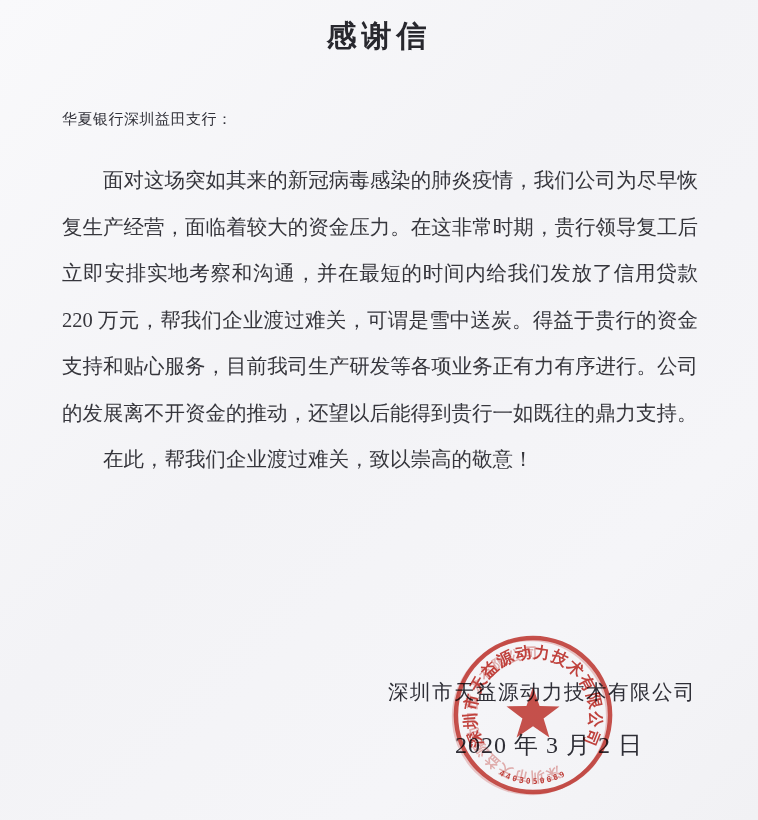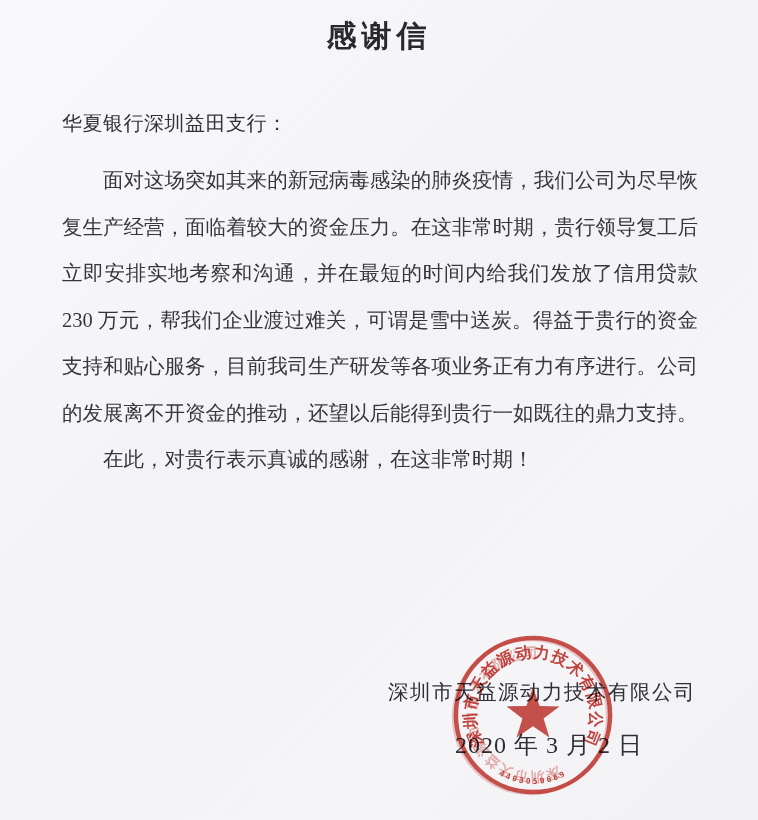--- a/index.html
+++ b/index.html
@@ -29,7 +29,7 @@
     position: absolute;
     top: 110px;
     left: 62px;
-    font-size: 20px;
+    font-size: 15px;
     letter-spacing: 0.5px;
     color: #32323a;
   }

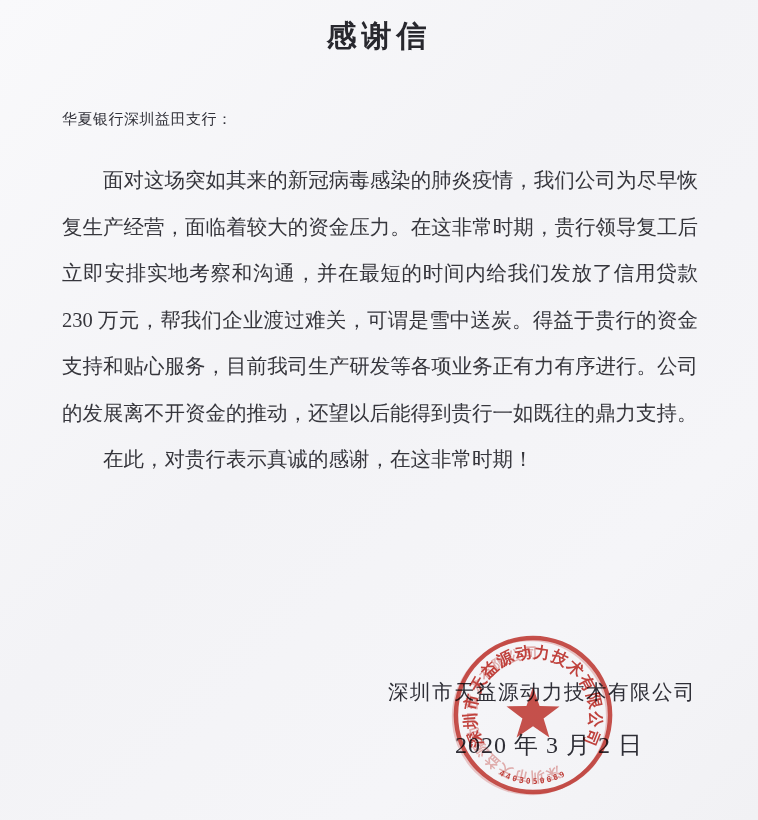--- a/index.html
+++ b/index.html
@@ -104,7 +104,7 @@
   <div class="salutation">华夏银行深圳益田支行：</div>
 
   <div class="body-text">
-    <p>面对这场突如其来的新冠病毒感染的肺炎疫情，我们公司为尽早恢复生产经营，面临着较大的资金压力。在这非常时期，贵行领导复工后立即安排实地考察和沟通，并在最短的时间内给我们发放了信用贷款 230 万元，帮我们企业渡过难关，可谓是雪中送炭。得益于贵行的资金支持和贴心服务，目前我司生产研发等各项业务正有力有序进行。公司的发展离不开资金的推动，还望以后能得到贵行一如既往的鼎力支持。</p>
+    <p>面对这场突如其来的新冠病毒感染的肺炎疫情，我们公司为尽早恢复生产经营，面临着较大的资金压力。在这非常时期，贵行领导复工后立即安排实地考察和沟通，并在最短的时间内给我们发放了信用贷款 220 万元，帮我们企业渡过难关，可谓是雪中送炭。得益于贵行的资金支持和贴心服务，目前我司生产研发等各项业务正有力有序进行。公司的发展离不开资金的推动，还望以后能得到贵行一如既往的鼎力支持。</p>
     <p>在此，对贵行表示真诚的感谢，在这非常时期！</p>
   </div>
 

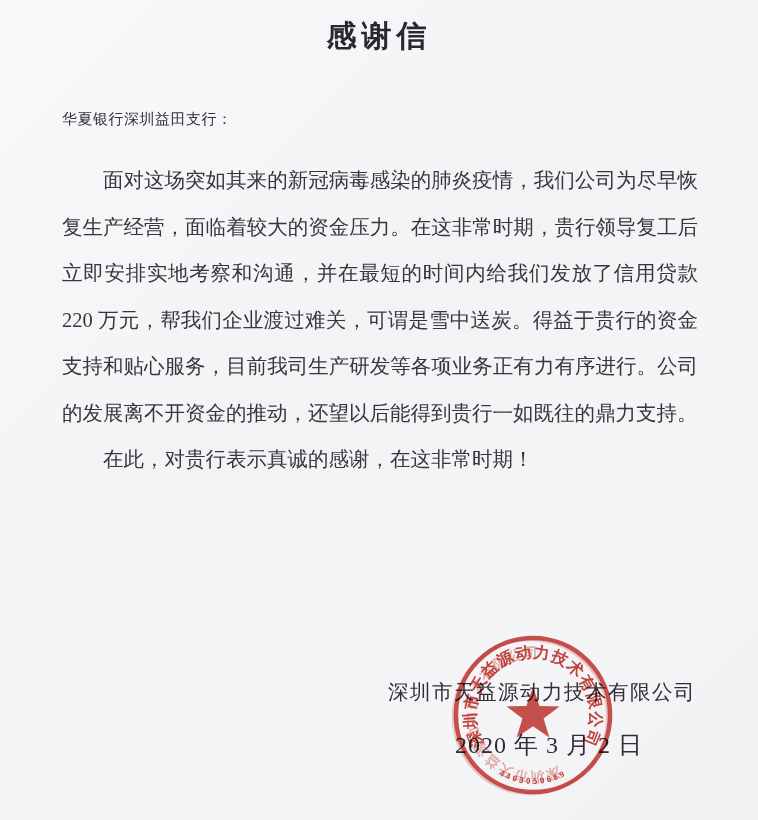--- a/index.html
+++ b/index.html
@@ -105,7 +105,7 @@
 
   <div class="body-text">
     <p>面对这场突如其来的新冠病毒感染的肺炎疫情，我们公司为尽早恢复生产经营，面临着较大的资金压力。在这非常时期，贵行领导复工后立即安排实地考察和沟通，并在最短的时间内给我们发放了信用贷款 220 万元，帮我们企业渡过难关，可谓是雪中送炭。得益于贵行的资金支持和贴心服务，目前我司生产研发等各项业务正有力有序进行。公司的发展离不开资金的推动，还望以后能得到贵行一如既往的鼎力支持。</p>
-    <p>在此，对贵行表示真诚的感谢，在这非常时期！</p>
+    <p>在此，帮我们企业渡过难关，致以崇高的敬意！</p>
   </div>
 
   <div class="signature">深圳市天益源动力技术有限公司</div>

